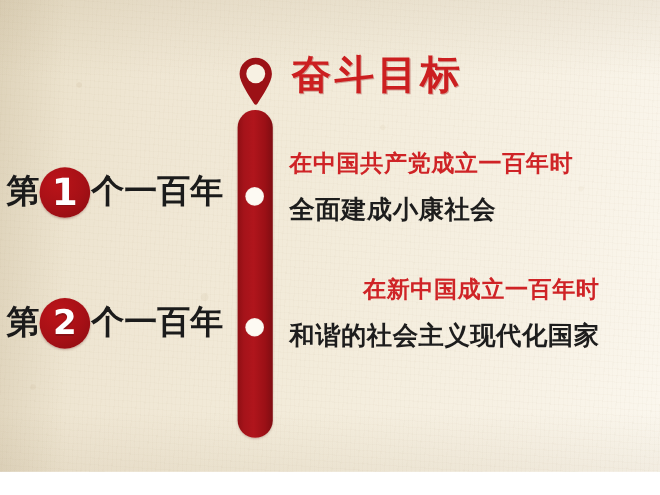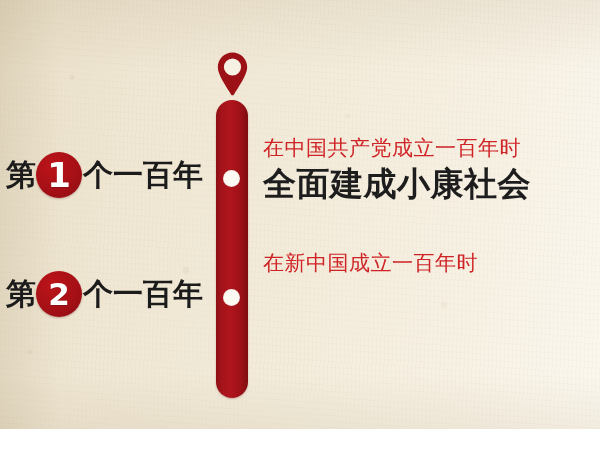--- a/index.html
+++ b/index.html
@@ -219,6 +219,7 @@
     <span class="cn-text">个一百年</span>
   </div>
 
+  <div class="title">奋斗目标</div>
 
   <div class="block block-1">
     <div class="block-head">在中国共产党成立一百年时</div>

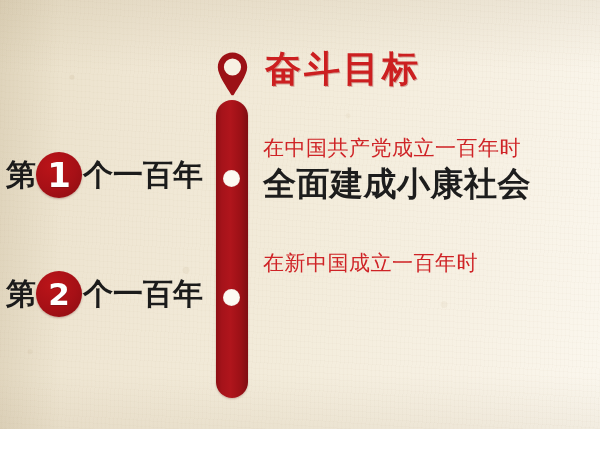--- a/index.html
+++ b/index.html
@@ -161,7 +161,7 @@
 
   .block-head {
     font-family: "DejaVu Sans", "Liberation Sans", sans-serif;
-    font-weight: normal;
+    font-weight: bold;
     font-size: 21px;
     line-height: 1.25;
     color: #cf2326;

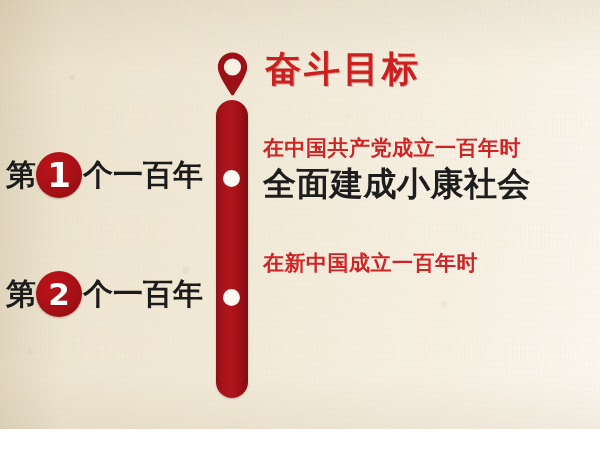--- a/index.html
+++ b/index.html
@@ -171,12 +171,12 @@
   .block-body {
     font-family: "DejaVu Sans", "Liberation Sans", sans-serif;
     font-weight: bold;
-    font-size: 33px;
+    font-size: 23px;
     line-height: 1.32;
     color: #1d1d1d;
     white-space: nowrap;
     letter-spacing: 0.5px;
-    margin-top: 1px;
+    margin-top: 15px;
   }
   .block-body .line { display: block; }
 </style>

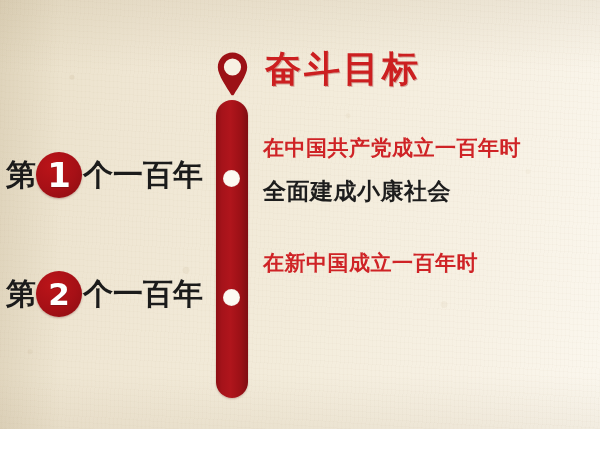--- a/index.html
+++ b/index.html
@@ -231,6 +231,7 @@
   <div class="block block-2">
     <div class="block-head">在新中国成立一百年时</div>
     <div class="block-body">
+      <span class="line">和谐的社会主义现代化国家</span>
     </div>
   </div>
 

